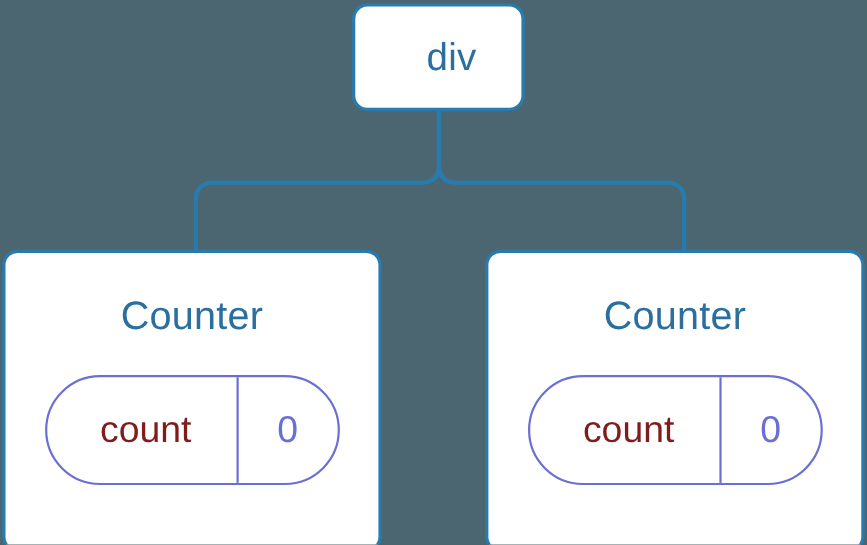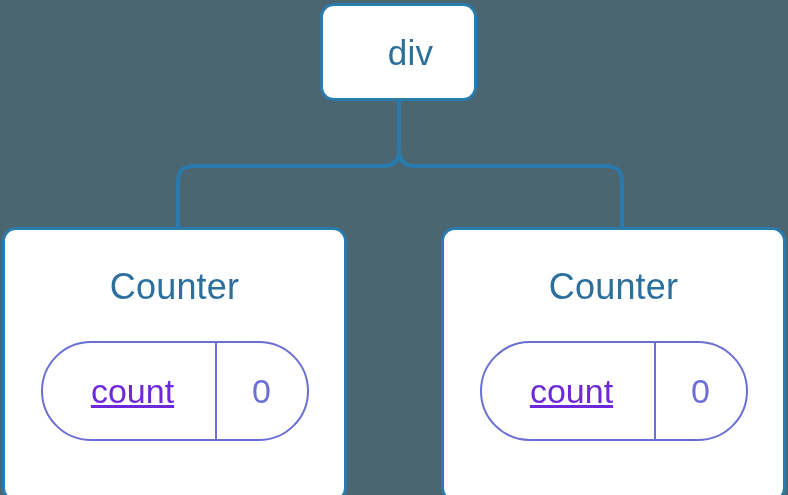--- a/index.html
+++ b/index.html
@@ -95,12 +95,11 @@
     align-items: center;
     justify-content: center;
     border-right: 2px solid #6b6fd4;
-    color: #6d28d9;
+    color: #7f1d1d;
     font-size: 34px;
     line-height: 1;
     padding-left: 8px;
     box-sizing: border-box;
-    text-decoration: underline;
   }
   .state-value {
     flex: 1 1 auto;

